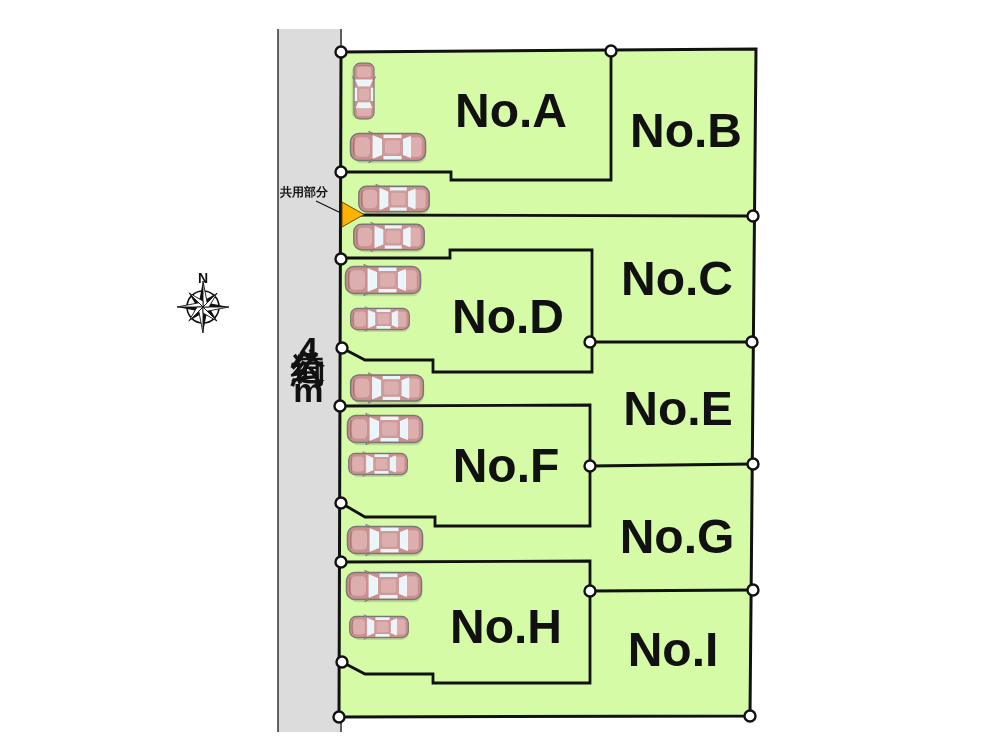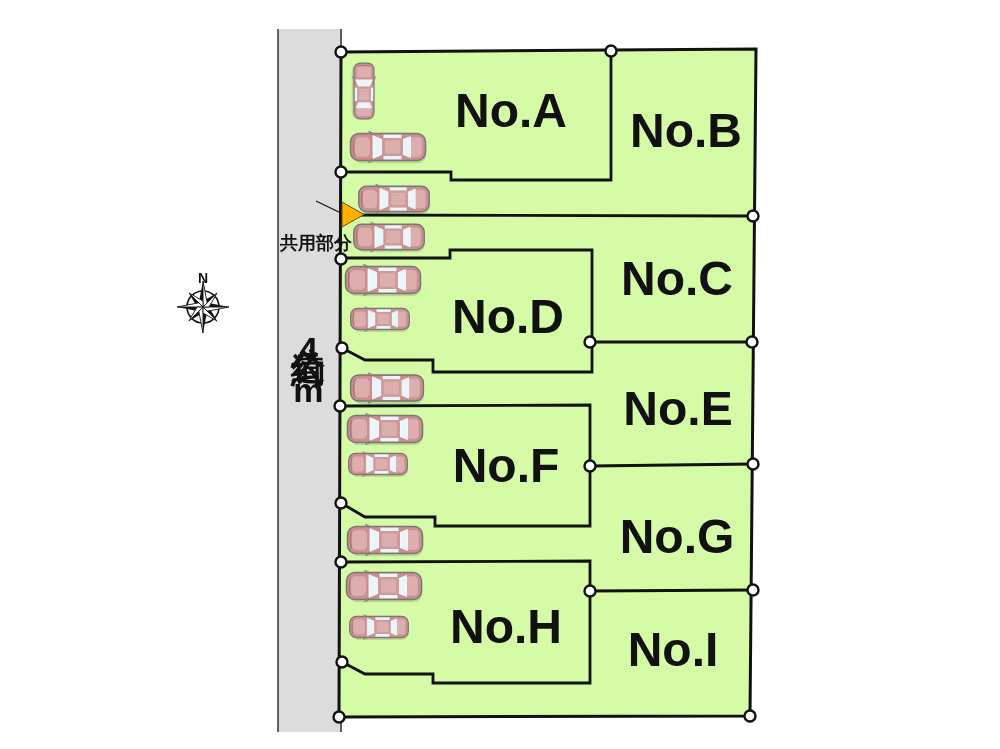--- a/index.html
+++ b/index.html
@@ -16,7 +16,7 @@
   }
   .shared-label{
     position:absolute;left:280px;top:184px;
-    font-size:18px;font-weight:700;color:#111;white-space:nowrap;margin-top:47px;
+    font-size:12px;font-weight:700;color:#111;white-space:nowrap;
   }
   .lot-label{
     font-family:"Liberation Sans","DejaVu Sans",sans-serif;

